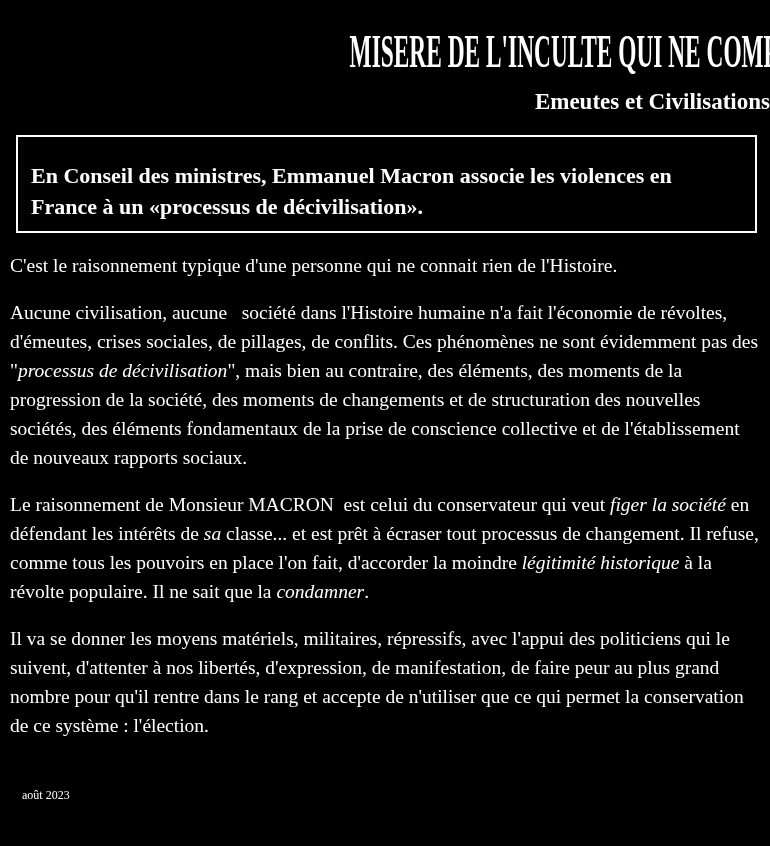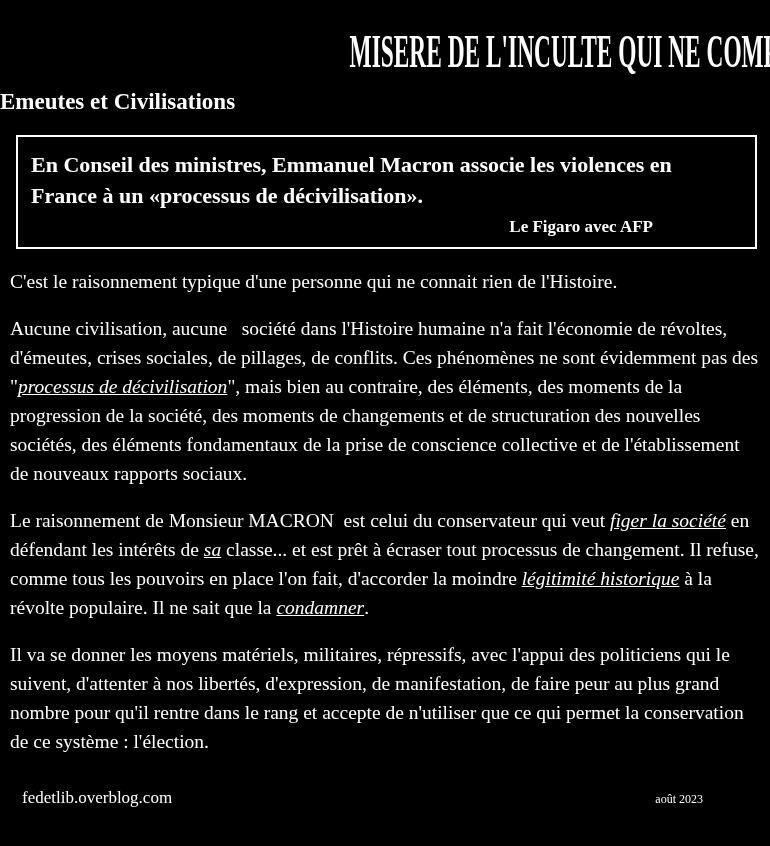--- a/index.html
+++ b/index.html
@@ -28,7 +28,7 @@
 
   .subtitle {
     margin: 11px 0 0 0;
-    text-align: left;
+    text-align: right;
     font-size: 23px;
     line-height: 26px;
     font-weight: bold;

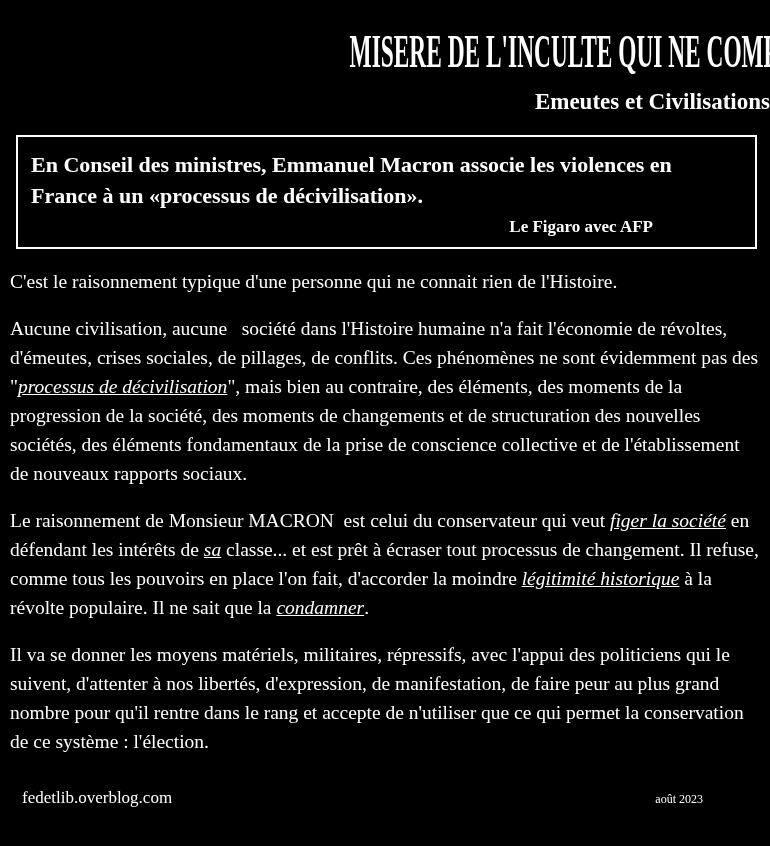--- a/index.html
+++ b/index.html
@@ -37,7 +37,7 @@
   .quote-box {
     margin: 20px 13px 2px 16px;
     border: 2px solid #ffffff;
-    padding: 12px 12px 9px 13px;
+    padding: 23px 12px 9px 13px;
   }
   .quote-text {
     margin: 0;

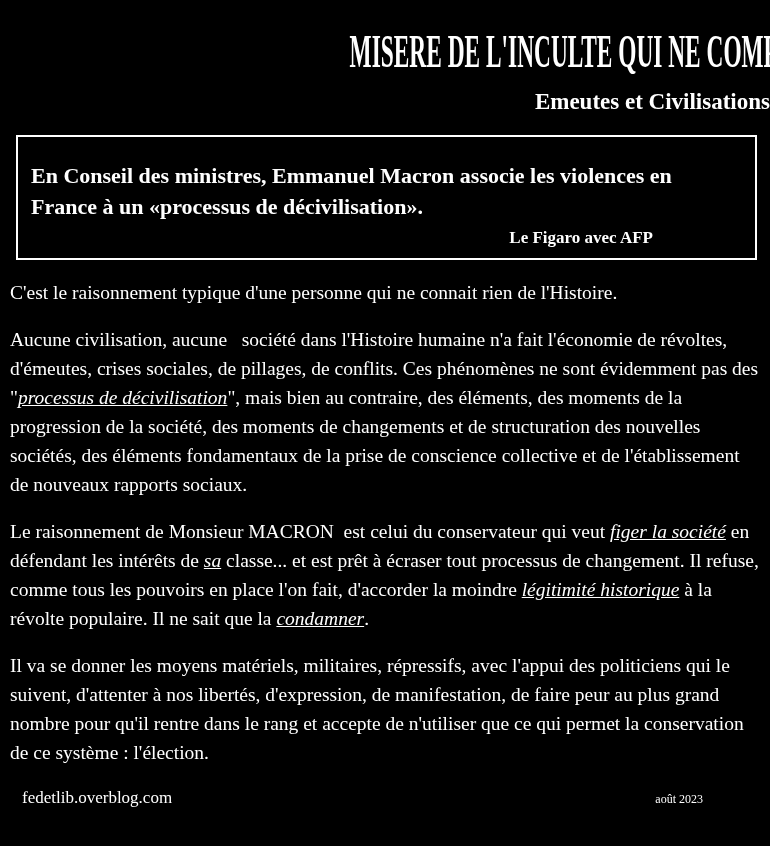--- a/index.html
+++ b/index.html
@@ -85,7 +85,6 @@
 
   <section class="quote-box">
     <p class="quote-text">En Conseil des ministres, Emmanuel Macron associe les violences en France à un «processus de décivilisation».</p>
-    <p class="attribution">Le Figaro avec AFP</p>
   </section>
 
   <article class="article">

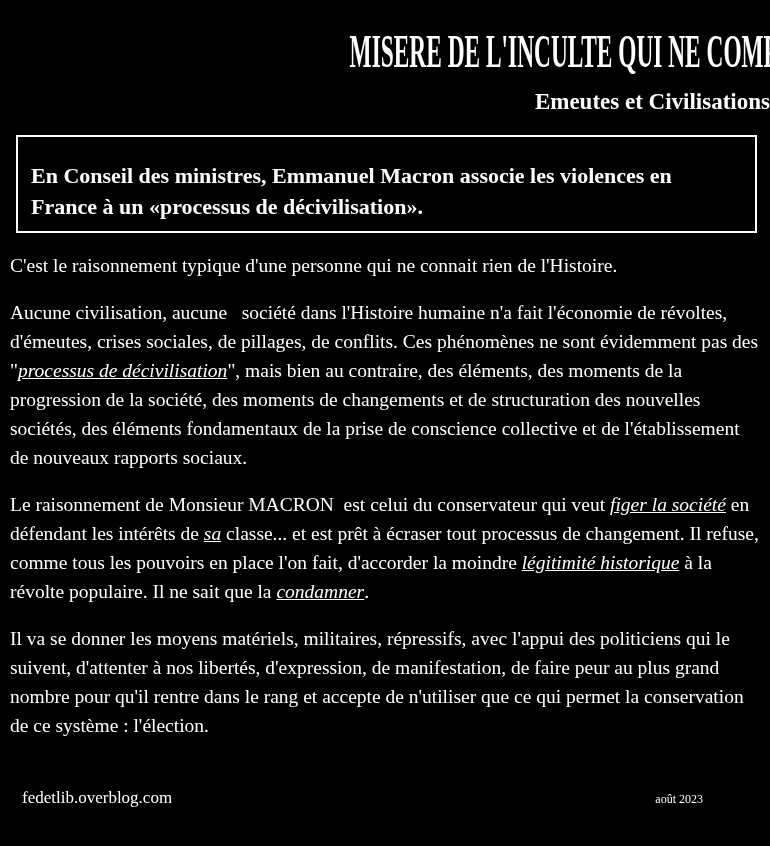--- a/index.html
+++ b/index.html
@@ -60,7 +60,7 @@
   }
   .article p { margin: 18px 0 0 0; }
   .article p.first { margin-top: 18px; }
-  .article i { font-style: italic; text-decoration: underline; }
+  .article i { font-style: italic; }
 
   .footer {
     position: absolute;

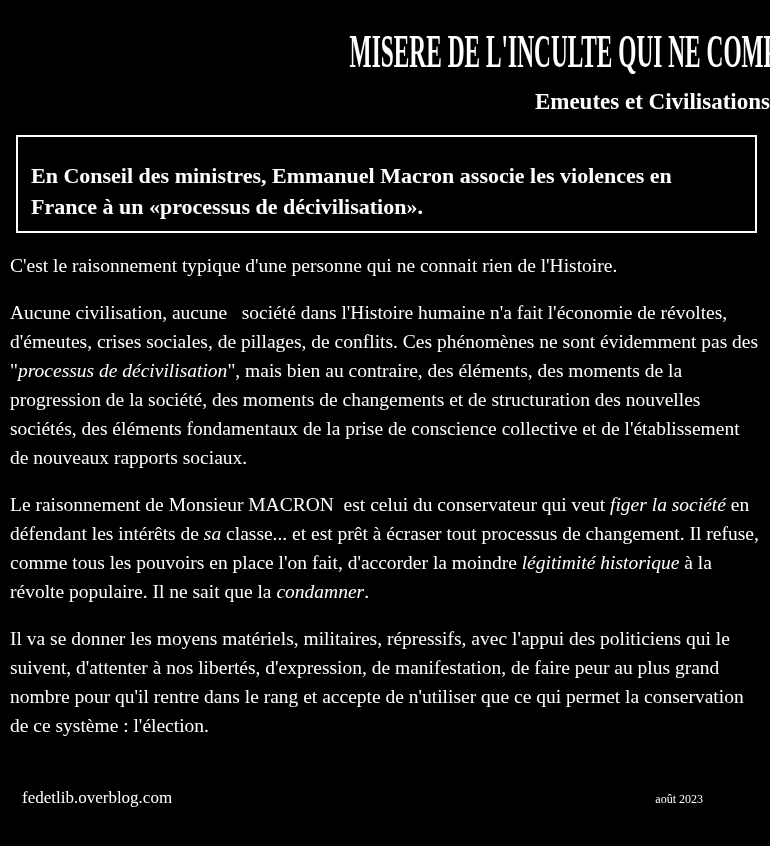--- a/index.html
+++ b/index.html
@@ -95,7 +95,6 @@
   </article>
 
   <footer class="footer">
-    <span class="site">fedetlib.overblog.com</span>
     <span class="date">août 2023</span>
   </footer>
 

